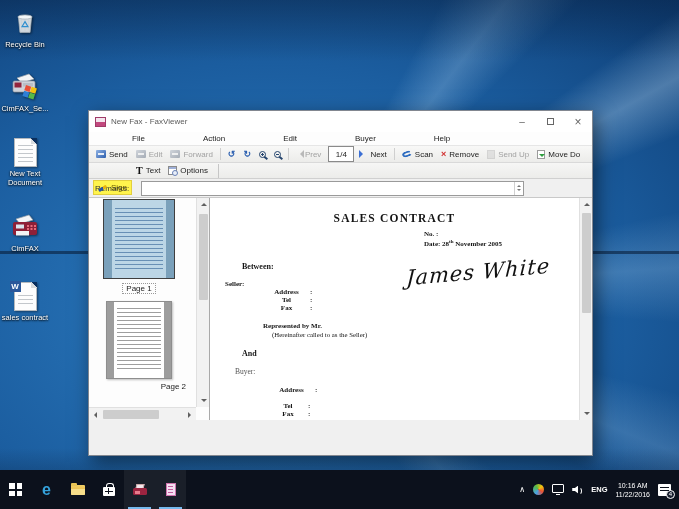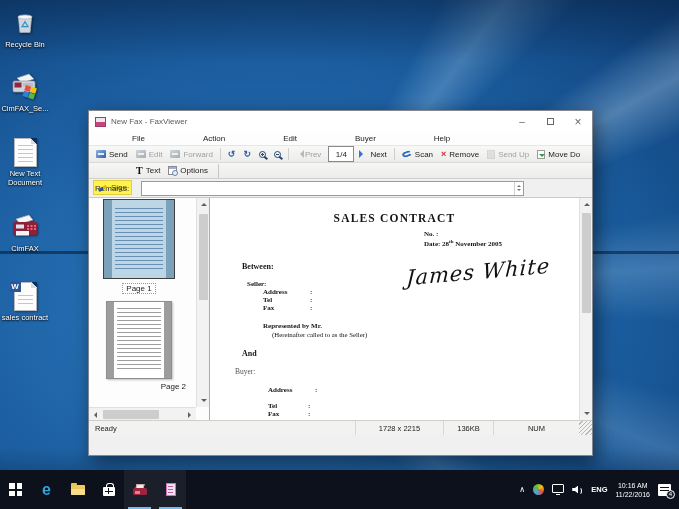--- a/index.html
+++ b/index.html
@@ -128,7 +128,7 @@
   .doc-date { position:absolute; left:214px; top:41px;  font-size:7px; font-weight:bold; }
   .doc-date sup { font-size:5px; }
   .doc-between { position:absolute; left:32px; top:64px; font-size:8px; font-weight:bold; }
-  .doc-seller  { position:absolute; left:37px; top:82px; font-size:7px; font-weight:bold; }
+  .doc-seller  { position:absolute; left:15px; top:82px; font-size:7px; font-weight:bold; }
   .frow { position:absolute; display:flex; font-size:7px; font-weight:bold; }
   .fname { width:47px; }
   .sig { position:absolute; left:196px; top:62px; font-family:"DejaVu Serif", serif; font-style:italic;

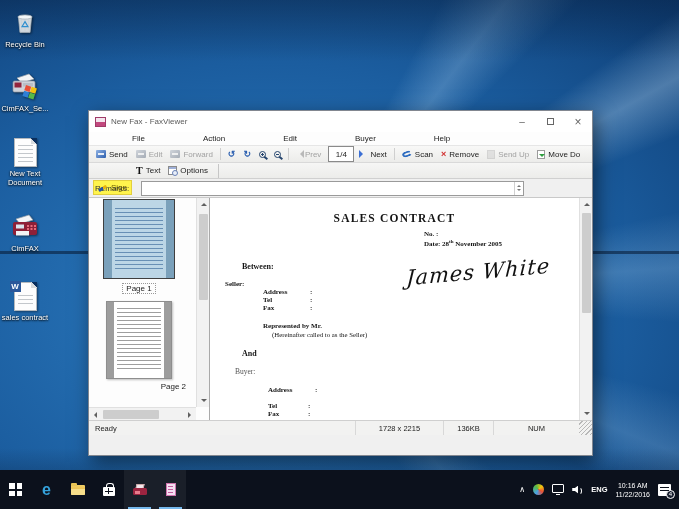--- a/index.html
+++ b/index.html
@@ -130,7 +130,7 @@
   .doc-between { position:absolute; left:32px; top:64px; font-size:8px; font-weight:bold; }
   .doc-seller  { position:absolute; left:15px; top:82px; font-size:7px; font-weight:bold; }
   .frow { position:absolute; display:flex; font-size:7px; font-weight:bold; }
-  .fname { width:47px; }
+  .fname { width:47px;text-align:center; }
   .sig { position:absolute; left:196px; top:62px; font-family:"DejaVu Serif", serif; font-style:italic;
     font-size:21px; color:#111; transform:rotate(-5deg) skewX(-8deg); letter-spacing:1px; white-space:nowrap; }
   .doc-rep { position:absolute; left:53px; top:124px; font-size:7px; font-weight:bold; }

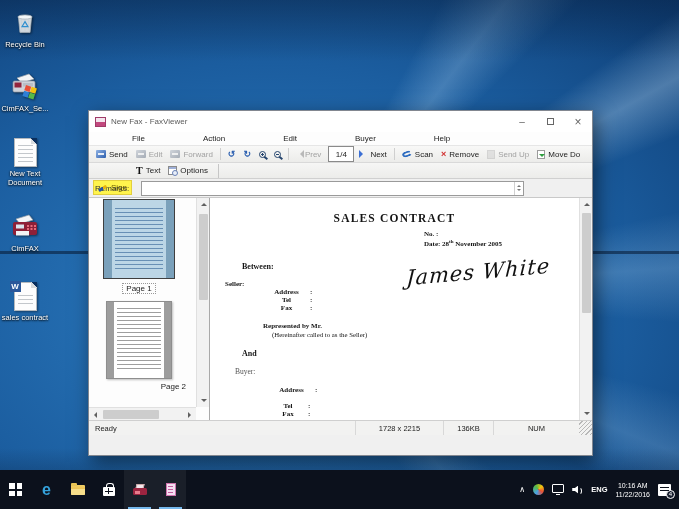--- a/index.html
+++ b/index.html
@@ -459,13 +459,6 @@
       </div>
     </div>
 
-    <div class="statusbar">
-      <span class="st-ready">Ready</span>
-      <span class="st-cell st-dims">1728 x 2215</span>
-      <span class="st-cell st-size">136KB</span>
-      <span class="st-cell st-num">NUM</span>
-      <span class="st-grip"></span>
-    </div>
   </div>
 
   <div class="taskbar">

